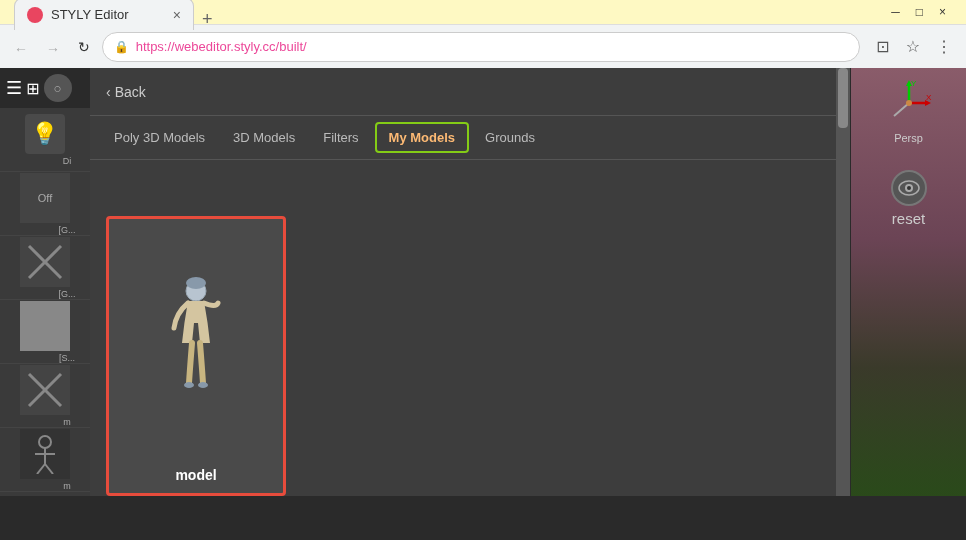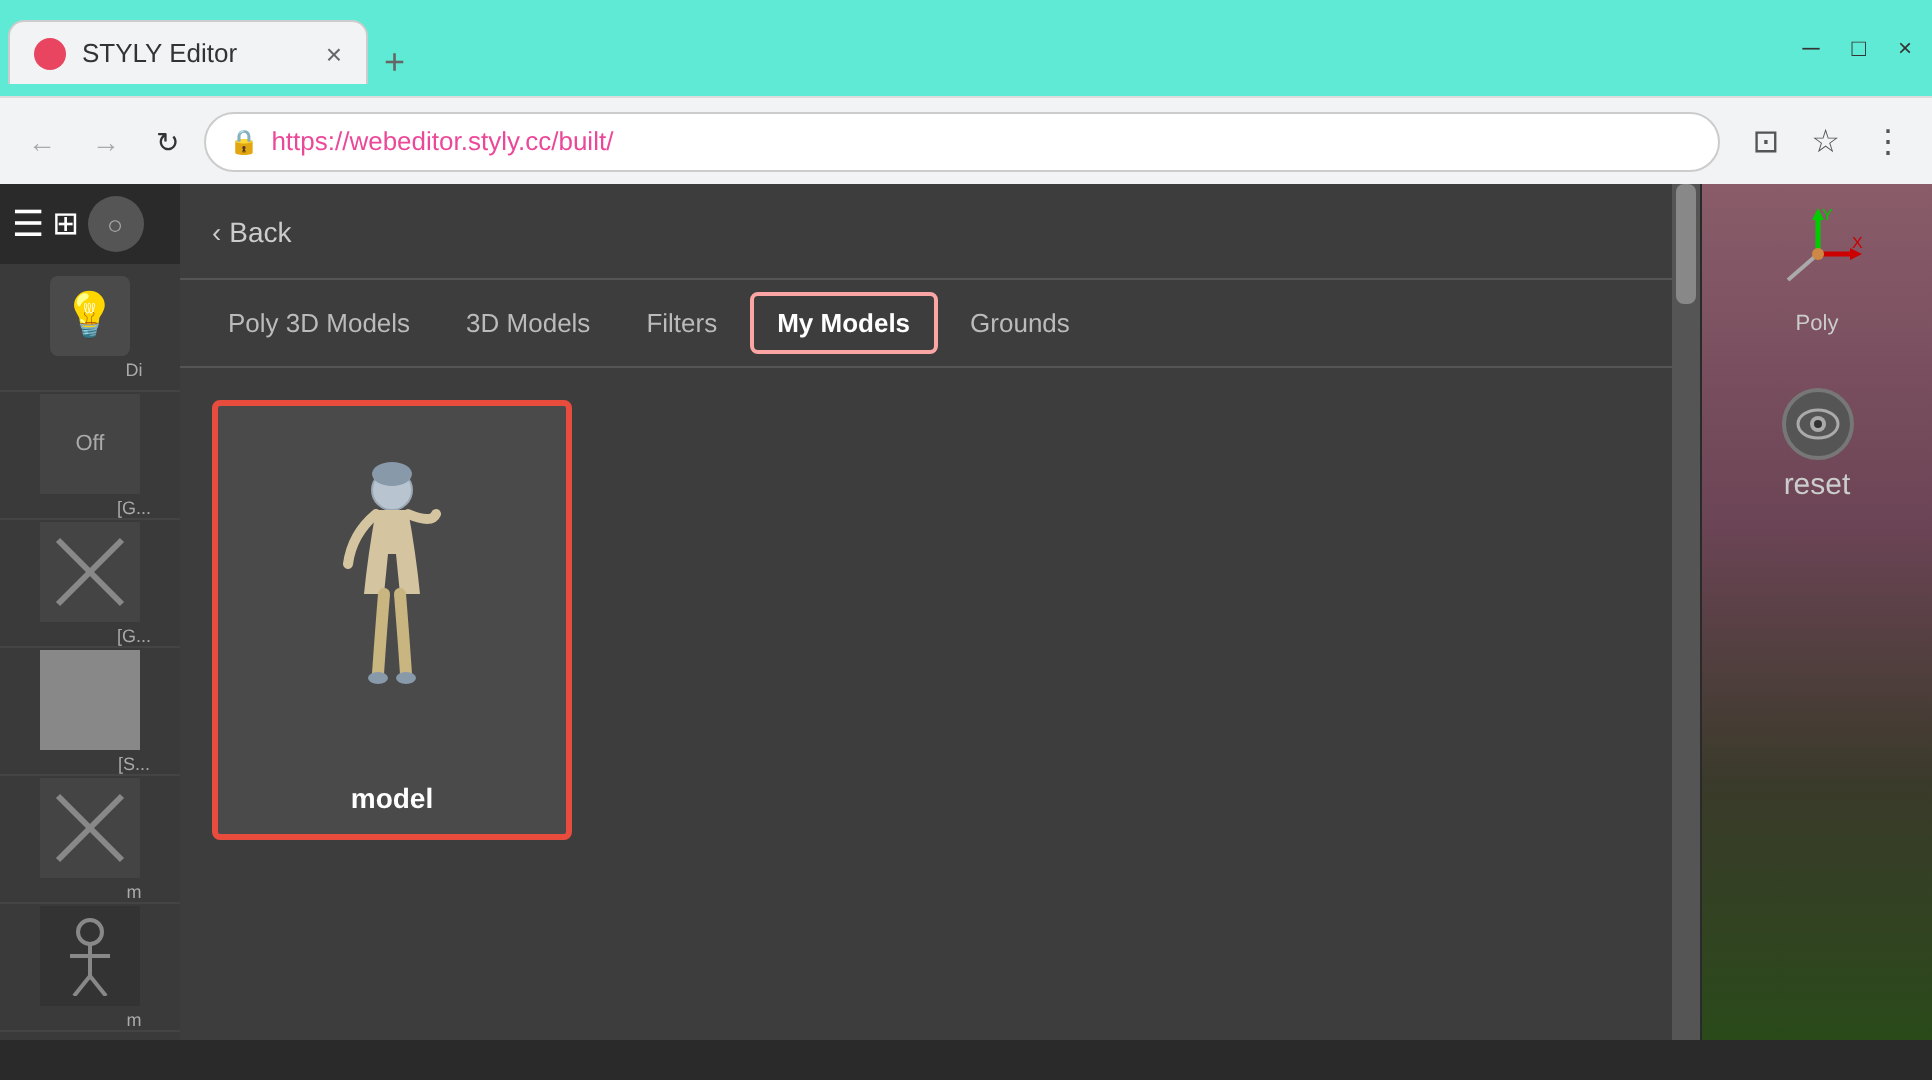--- a/index.html
+++ b/index.html
@@ -4,7 +4,7 @@
   <style>
     * { margin: 0; padding: 0; box-sizing: border-box; }
     body { width: 966px; height: 540px; overflow: hidden; font-family: Arial, sans-serif; background: #2a2a2a; }
-    .title-bar { background: #5eead4; display: flex; align-items: center; height: 48px; padding: 0 4px; gap: 8px; }
+    .title-bar { background: #fef9c3; display: flex; align-items: center; height: 24px; padding: 0 14px; gap: 8px; }
     .tab-bar { display: flex; align-items: flex-end; height: 36px; padding: 0 0; }
     .tab { background: #f1f3f4; display: flex; align-items: center; padding: 0 12px; height: 32px; border-radius: 8px 8px 0 0; gap: 8px; font-size: 13px; color: #333; min-width: 180px; border: 1px solid #ccc; border-bottom: none; }
     .tab-favicon { width: 16px; height: 16px; background: #e94560; border-radius: 50%; flex-shrink: 0; }

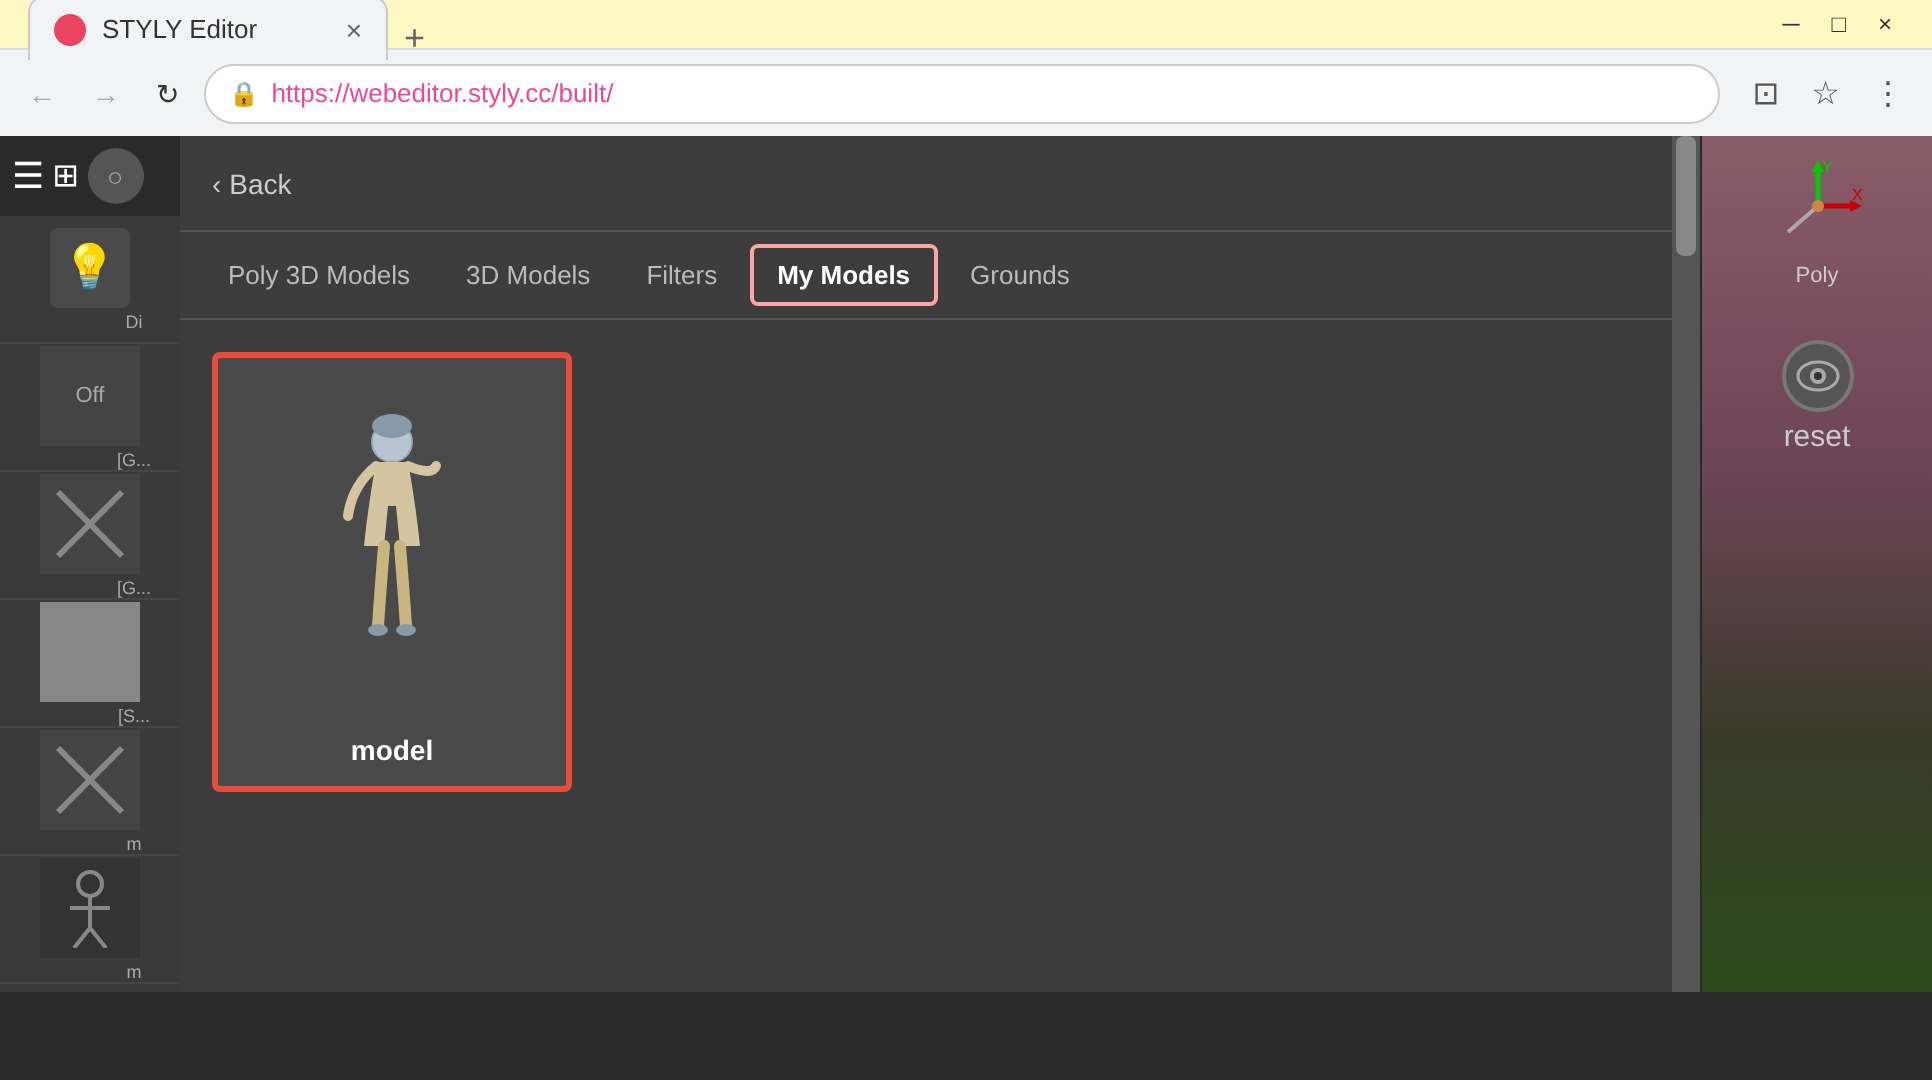--- a/index.html
+++ b/index.html
@@ -186,7 +186,7 @@
       <button class="panel-tab">
         <span>Filters</span>
       </button>
-      <button class="panel-tab active" style="border: 2px solid #fca5a5; color: #ffffff; font-weight: bold;">
+      <button class="panel-tab active" style="border: 2px solid #84cc16; color: #fdba74; font-weight: bold;">
         <span>My Models</span>
       </button>
       <button class="panel-tab">

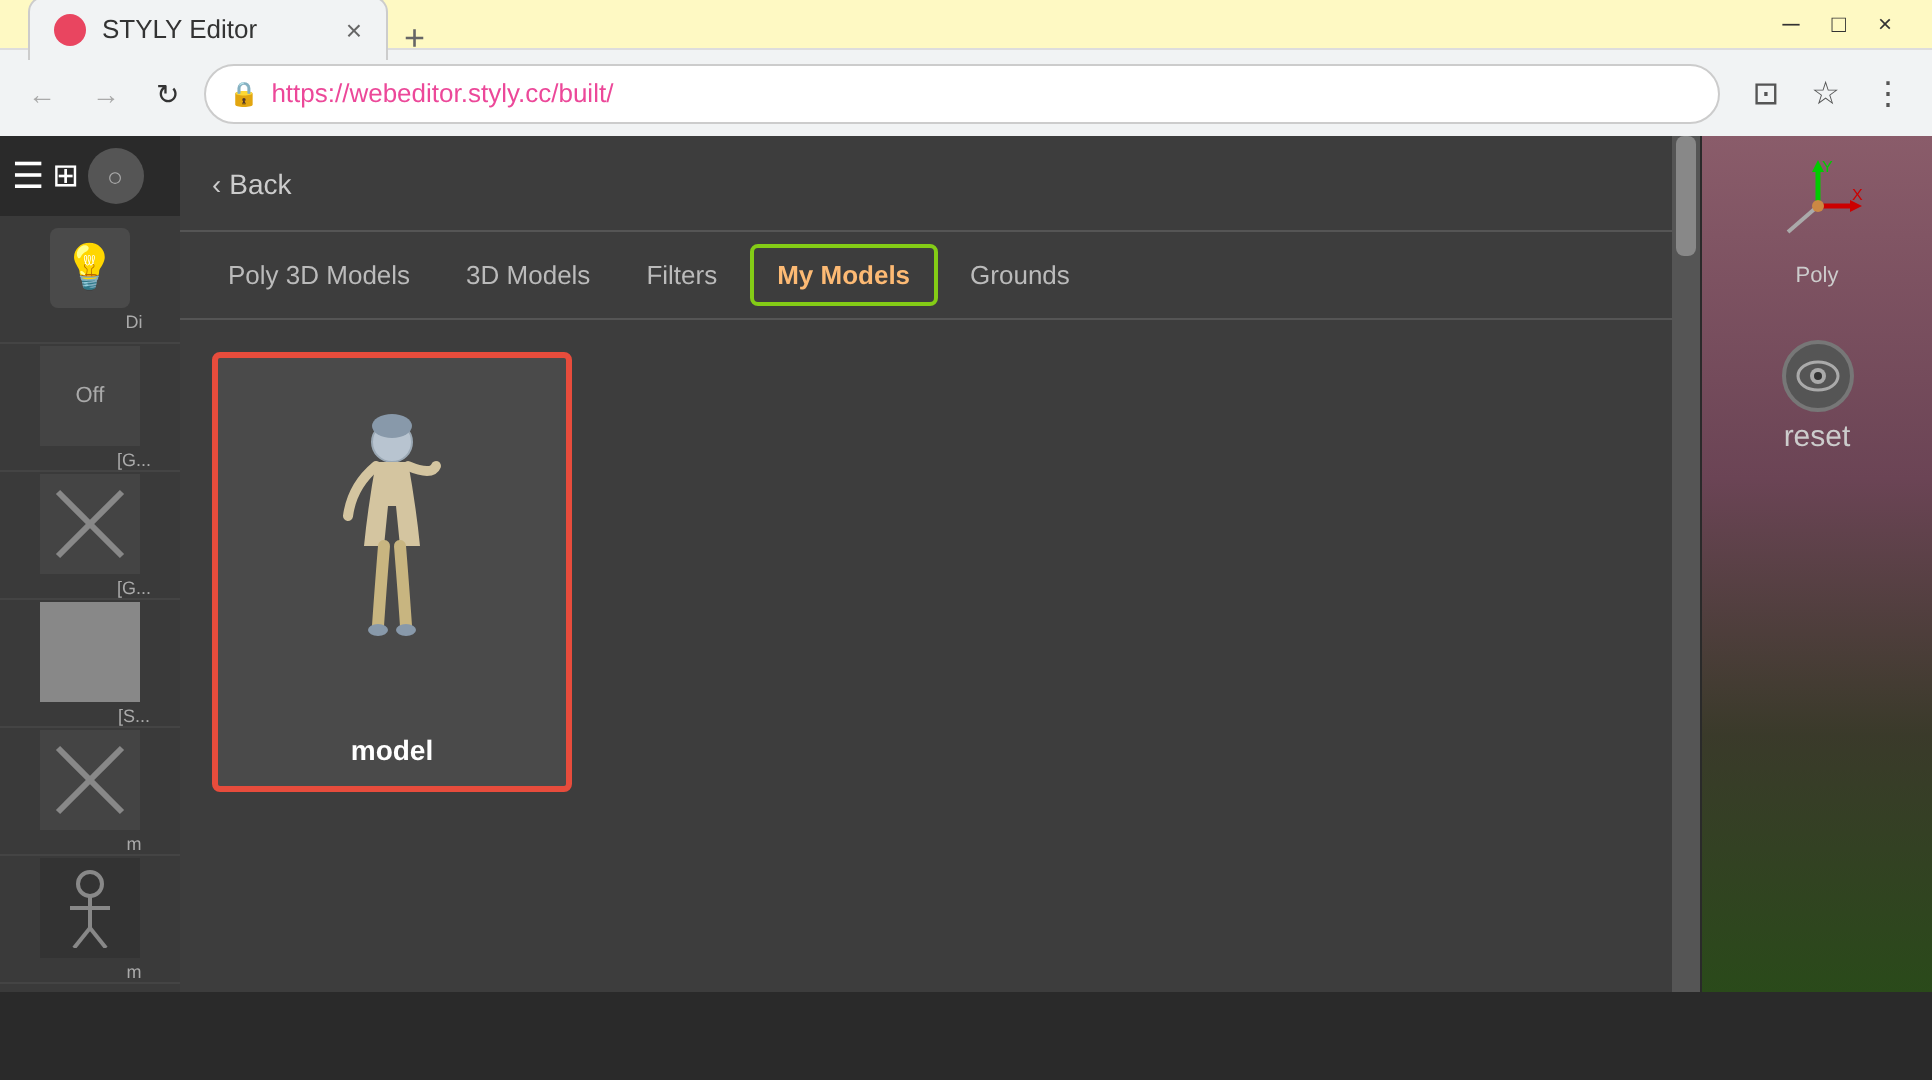--- a/index.html
+++ b/index.html
@@ -252,7 +252,7 @@
             <text x="27" y="8" font-size="8" fill="#00cc00">Y</text>
           </svg>
         </div>
-        <span class="gizmo-label">Poly</span>
+        <span class="gizmo-label">Persp</span>
       </div>
 
       <button class="reset-btn" style="background:none;border:none;cursor:pointer;display:flex;flex-direction:column;align-items:center;gap:4px;margin-top:16px;">

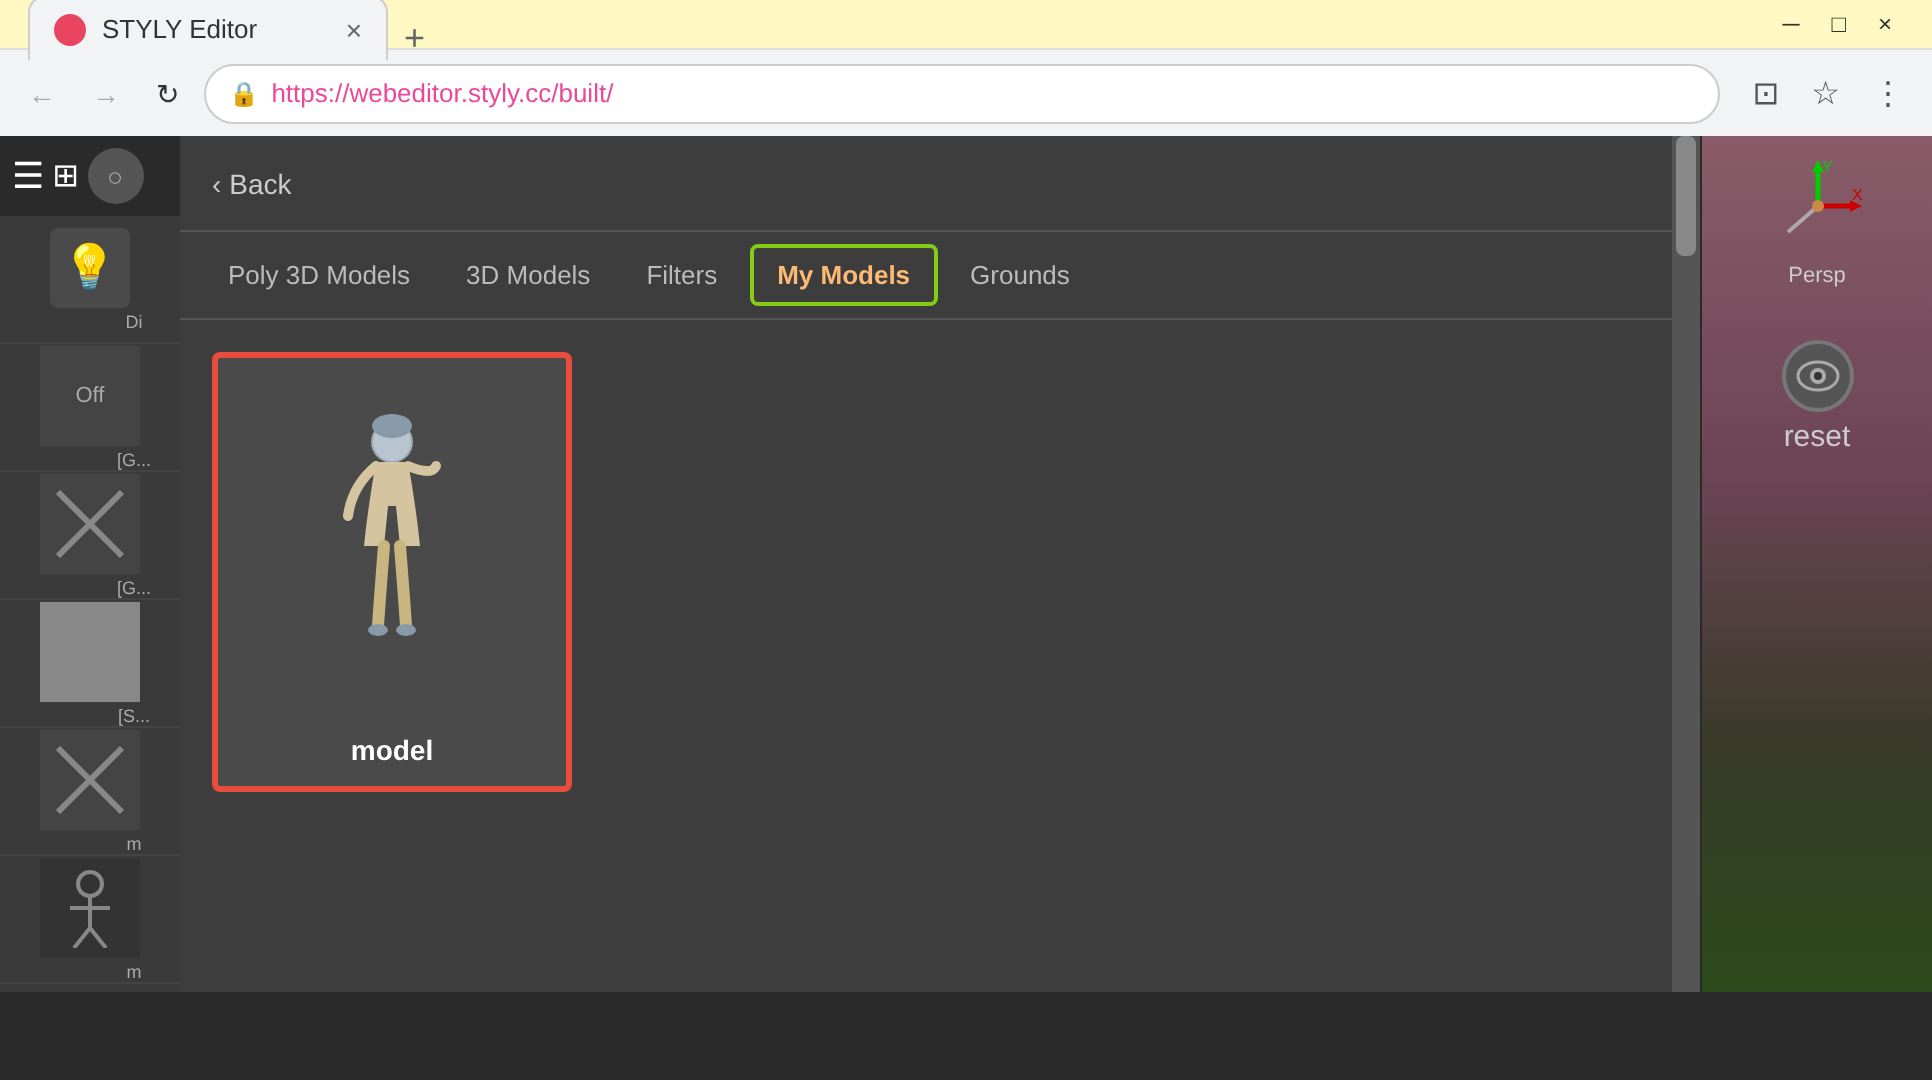--- a/index.html
+++ b/index.html
@@ -52,7 +52,7 @@
     
     .panel-content { flex: 1; padding: 16px; overflow-y: auto; }
     .model-grid { display: flex; flex-wrap: wrap; gap: 12px; }
-    .model-card { width: 180px; height: 220px; background: #4a4a4a; border-radius: 4px; display: flex; flex-direction: column; align-items: center; justify-content: center; cursor: pointer; border: 3px solid #e74c3c; position: relative; }
+    .model-card { width: 180px; height: 280px; background: #4a4a4a; border-radius: 4px; display: flex; flex-direction: column; align-items: center; justify-content: center; cursor: pointer; border: 3px solid #e74c3c; position: relative; margin-top: 40px; }
     .model-preview { flex: 1; display: flex; align-items: center; justify-content: center; width: 100%; }
     .model-label { color: #fff; font-size: 14px; font-weight: bold; padding: 10px; }
 

